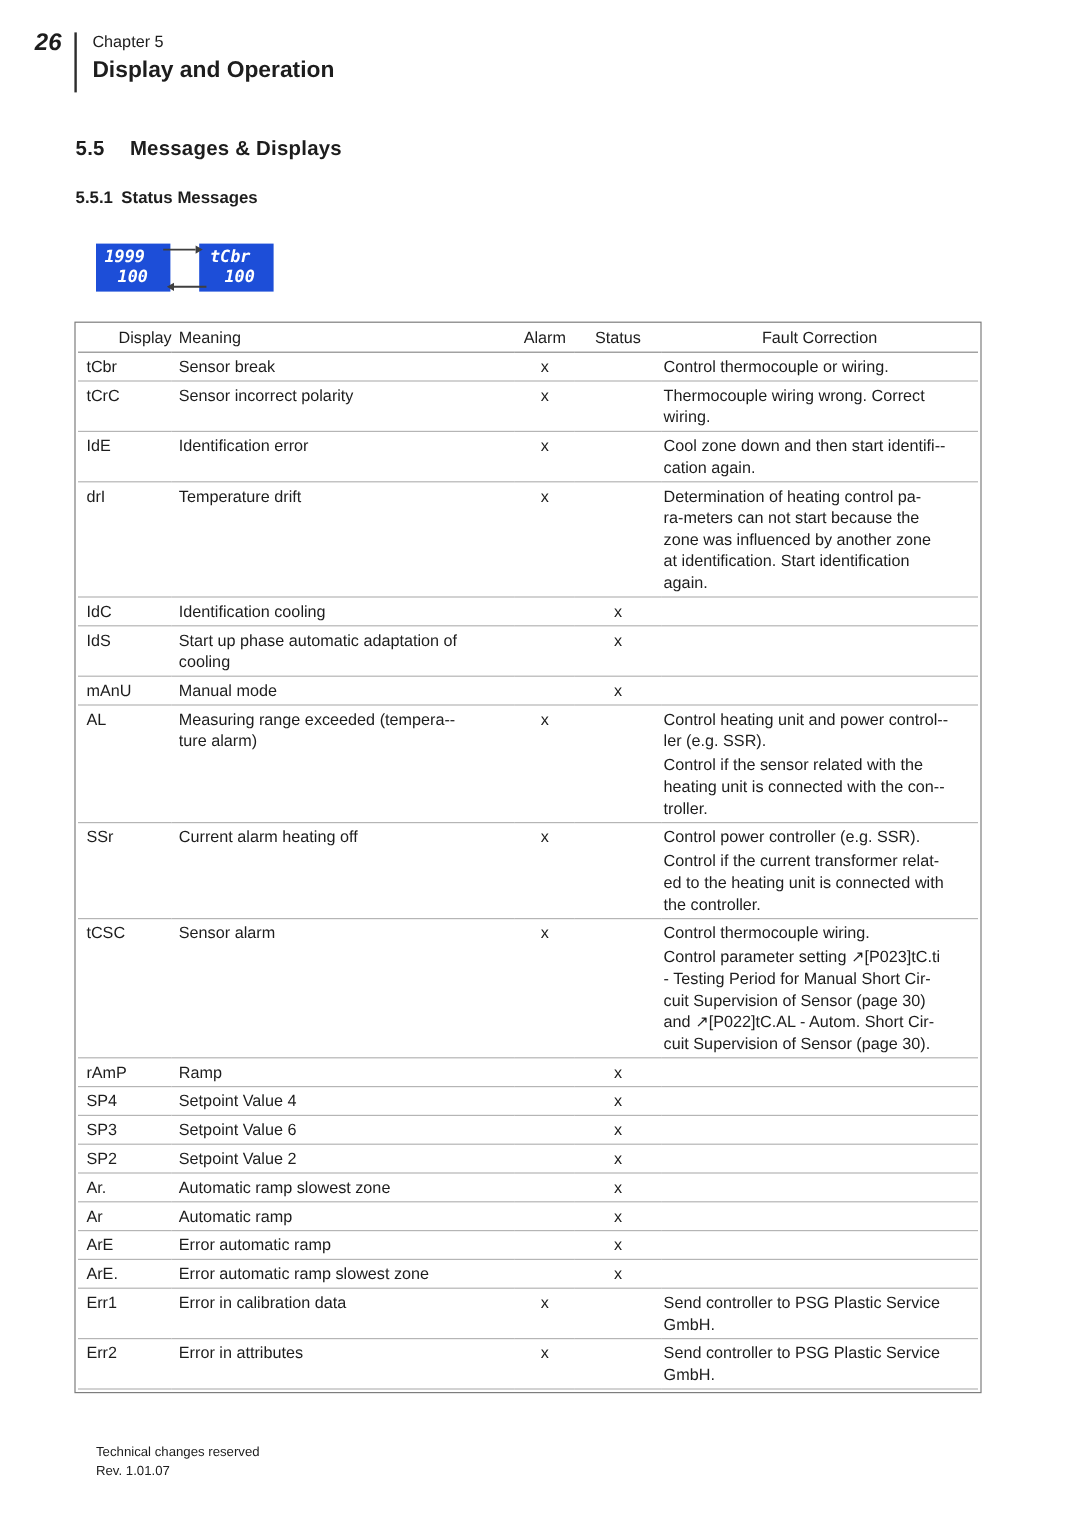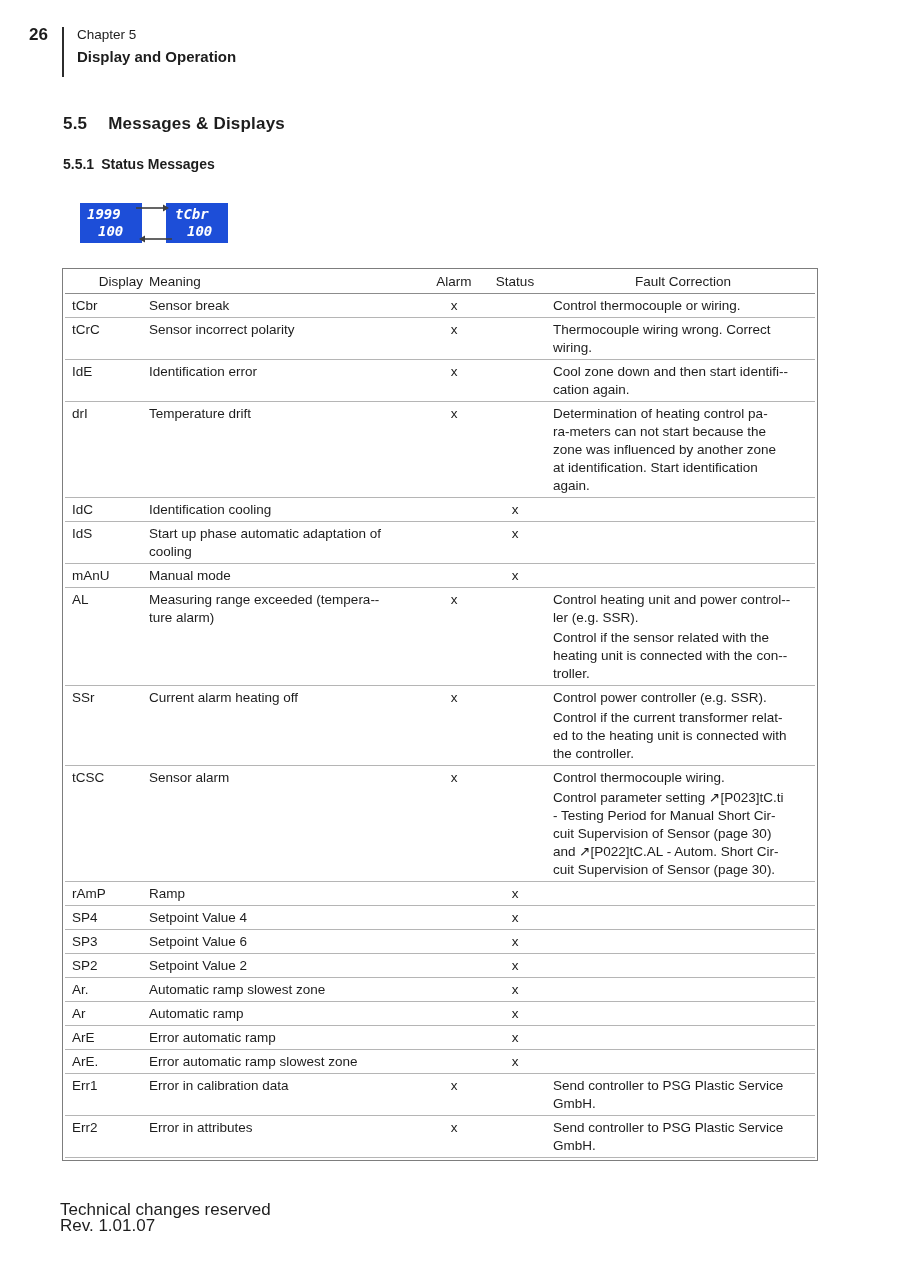--- a/index.html
+++ b/index.html
@@ -7,7 +7,7 @@
         font-family:"Liberation Sans","DejaVu Sans",sans-serif;color:#1d1d1d;overflow:hidden;}
 
   
-  .pagenum{position:absolute;left:29px;top:25px;font-size:17px;font-weight:bold;}
+  .pagenum{position:absolute;left:29px;top:25px;font-size:20px;font-weight:bold;font-style:italic;}
   .chap-rule{position:absolute;left:62px;top:27px;width:2px;height:50px;background:#2c2c2c;}
   .chapter{position:absolute;left:77px;top:27px;font-size:13.5px;}
   .chapter-sub{position:absolute;left:77px;top:48px;font-size:15px;font-weight:bold;}

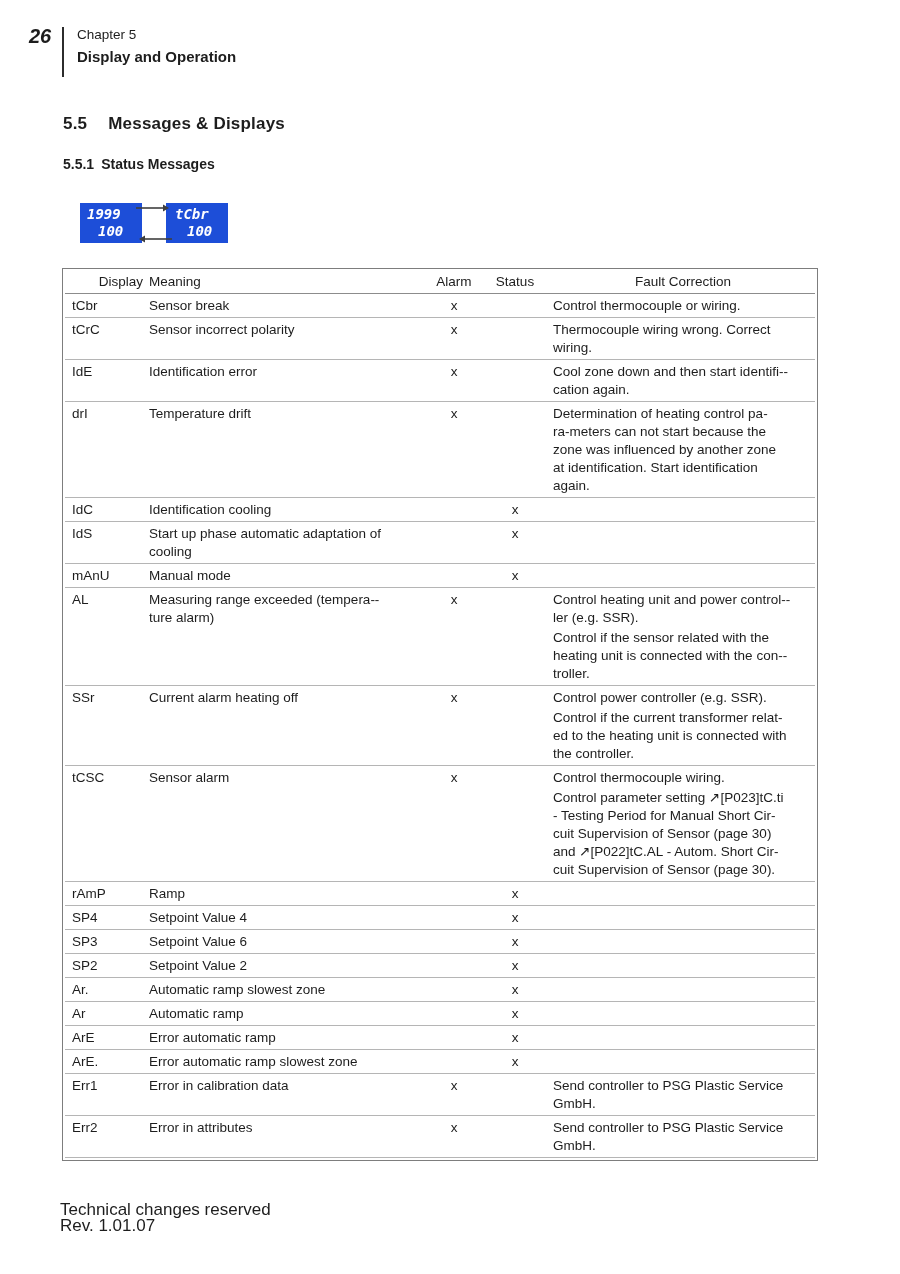--- a/index.html
+++ b/index.html
@@ -10,7 +10,7 @@
   .pagenum{position:absolute;left:29px;top:25px;font-size:20px;font-weight:bold;font-style:italic;}
   .chap-rule{position:absolute;left:62px;top:27px;width:2px;height:50px;background:#2c2c2c;}
   .chapter{position:absolute;left:77px;top:27px;font-size:13.5px;}
-  .chapter-sub{position:absolute;left:77px;top:48px;font-size:15px;font-weight:bold;}
+  .chapter-sub{position:absolute;left:77px;top:48px;font-size:19px;font-weight:bold;}
 
   
   .h1{position:absolute;left:63px;top:114px;font-size:17px;font-weight:bold;letter-spacing:.2px;}

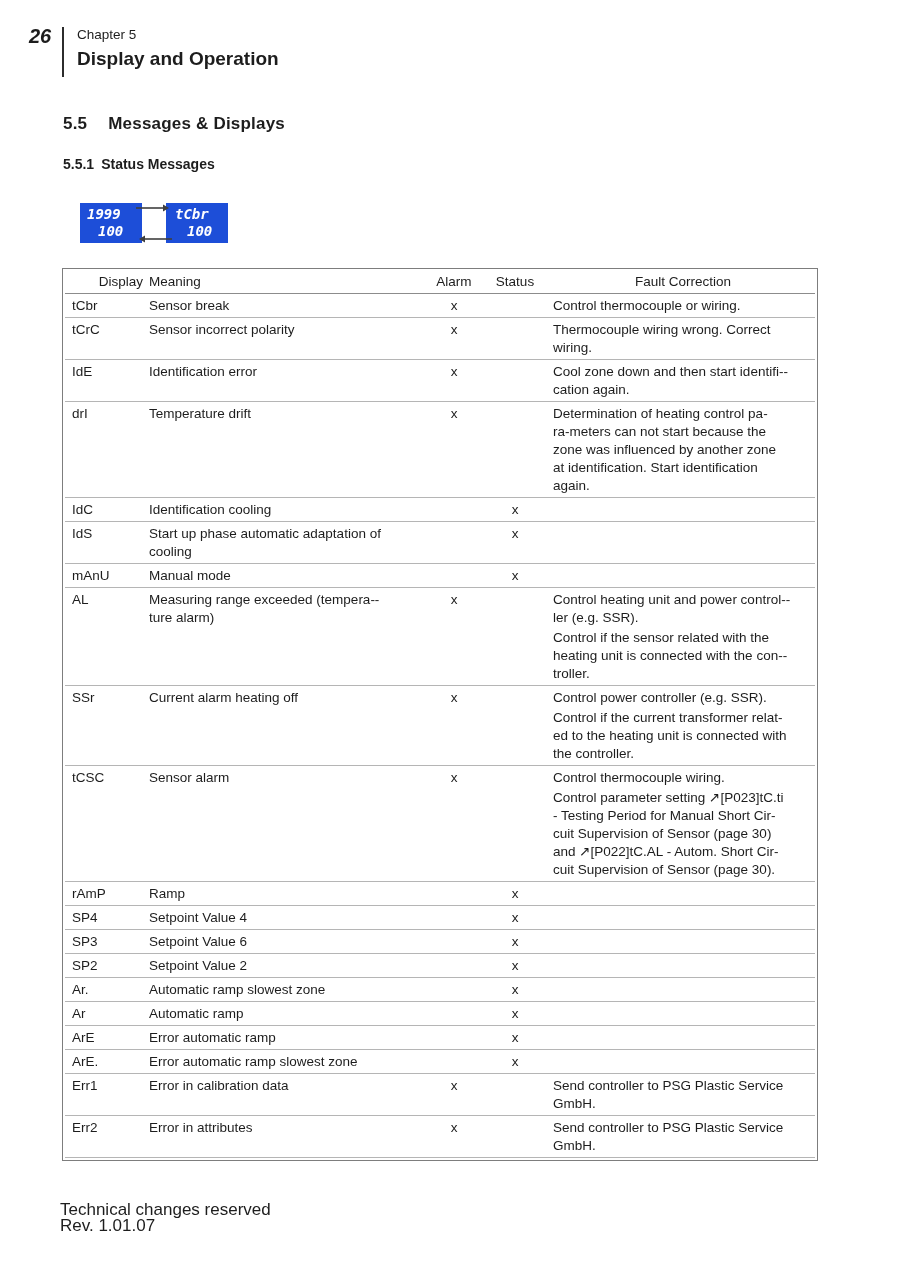--- a/index.html
+++ b/index.html
@@ -55,7 +55,7 @@
   .c-fault .para + .para{margin-top:2px;}
 
   
-  .footer{position:absolute;left:60px;top:1202px;font-size:17px;line-height:16px;}
+  .footer{position:absolute;left:80px;top:1202px;font-size:11px;line-height:16px;}
 </style>
 </head>
 <body>

